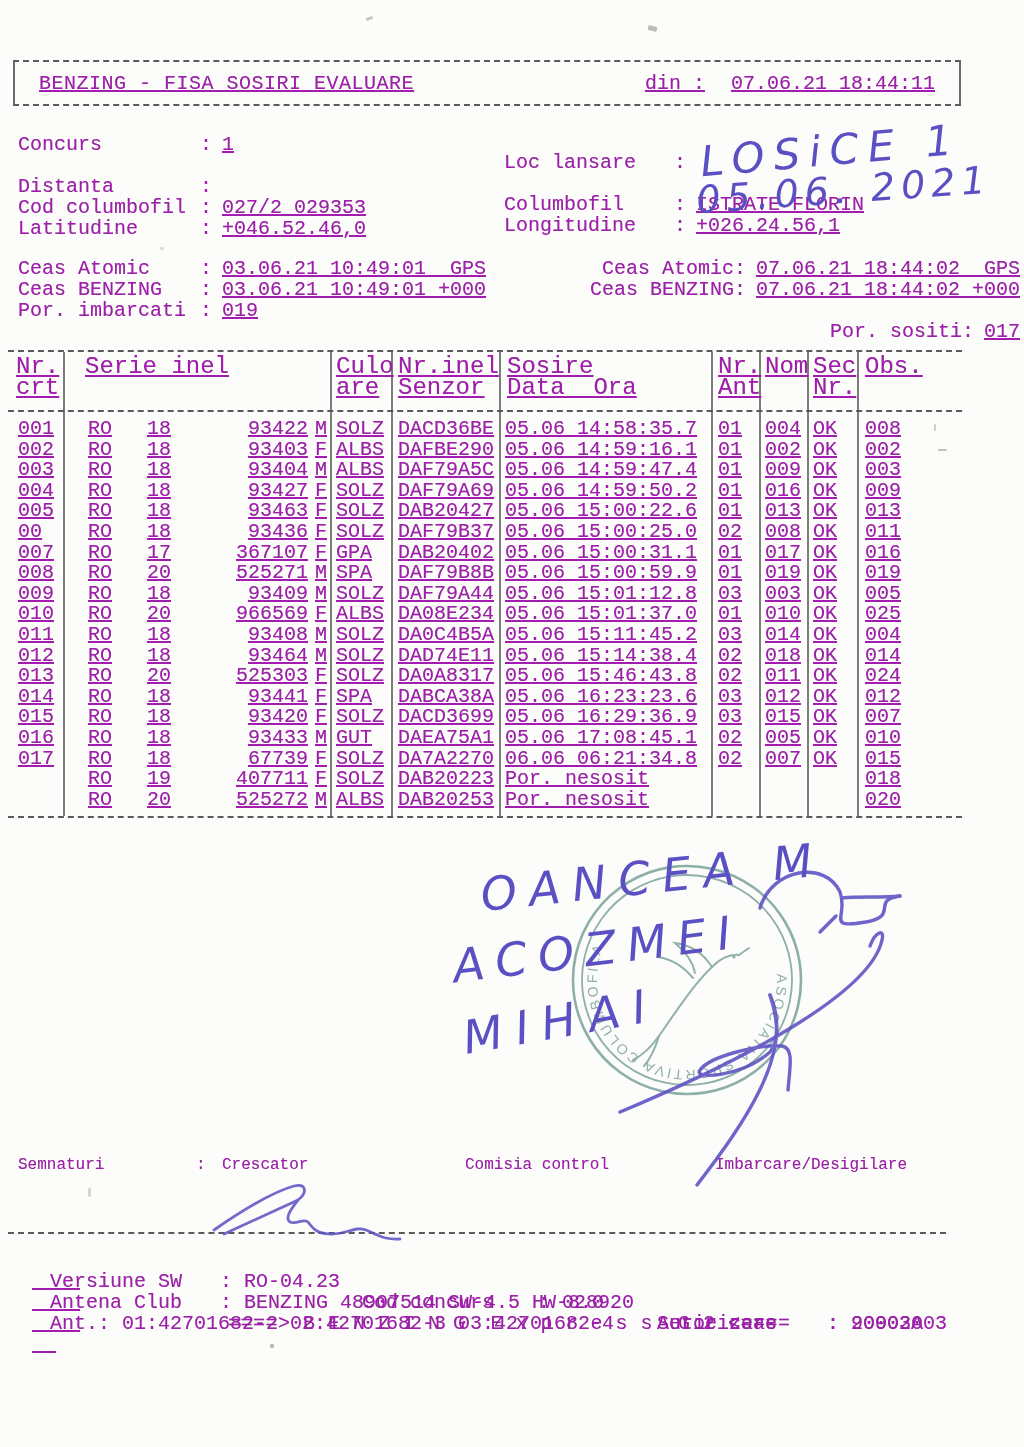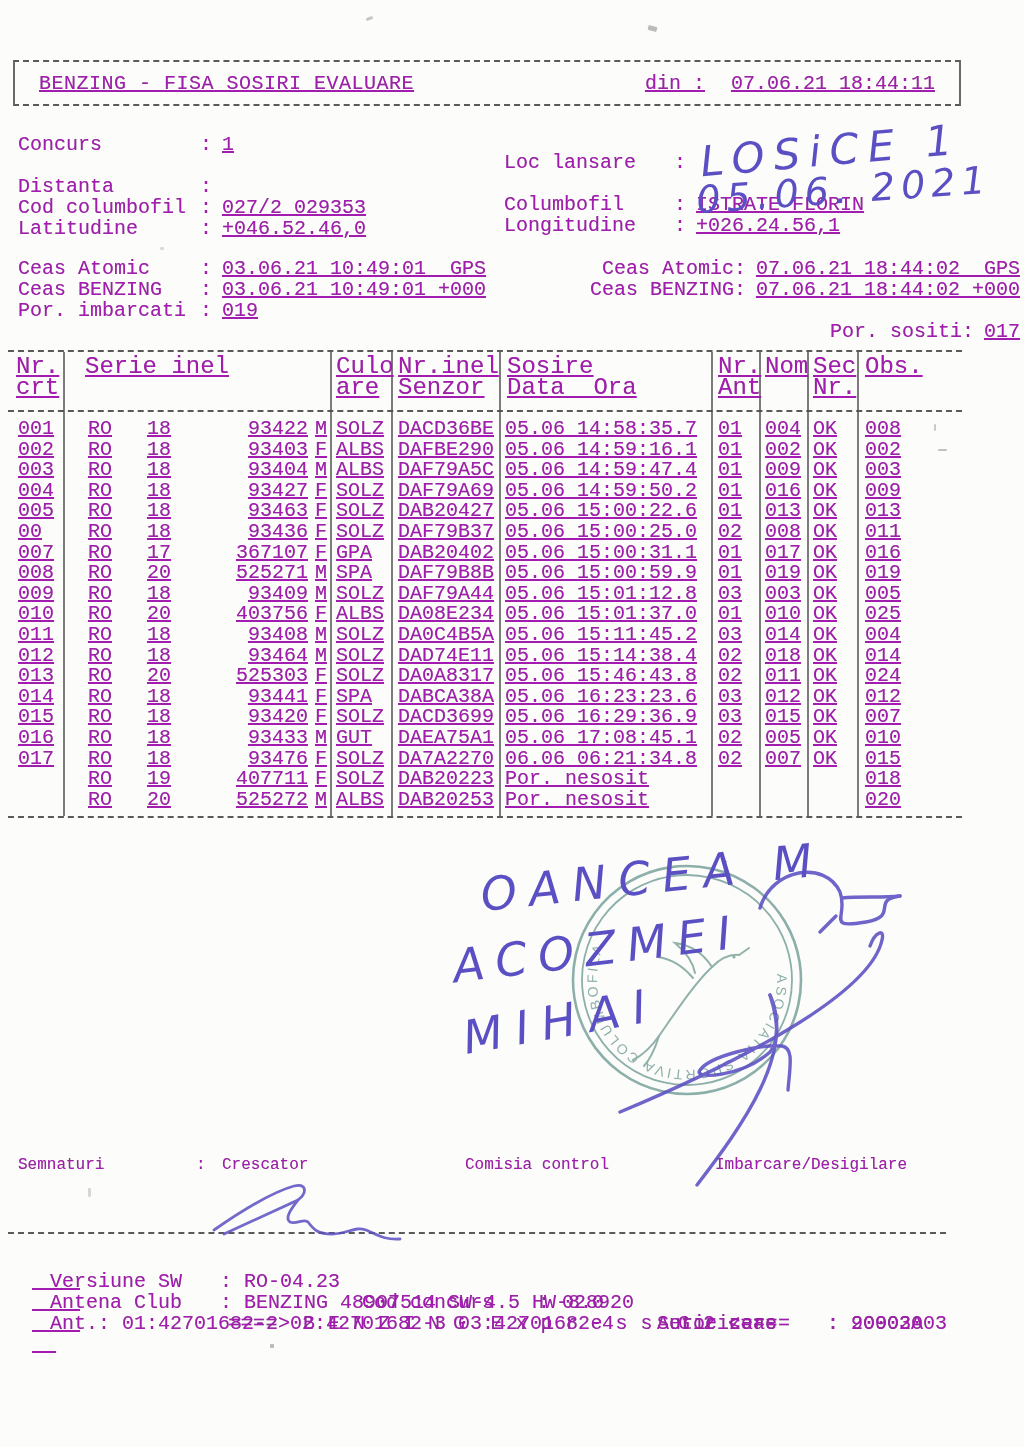--- a/index.html
+++ b/index.html
@@ -296,7 +296,7 @@
       <span class="c-nr">010</span>
       <span class="c-ro">RO</span>
       <span class="c-yr">20</span>
-      <span class="c-ring">403756</span>
+      <span class="c-ring">966569</span>
       <span class="c-sex">F</span>
       <span class="c-col">ALBS</span>
       <span class="c-sen">DA08E234</span>

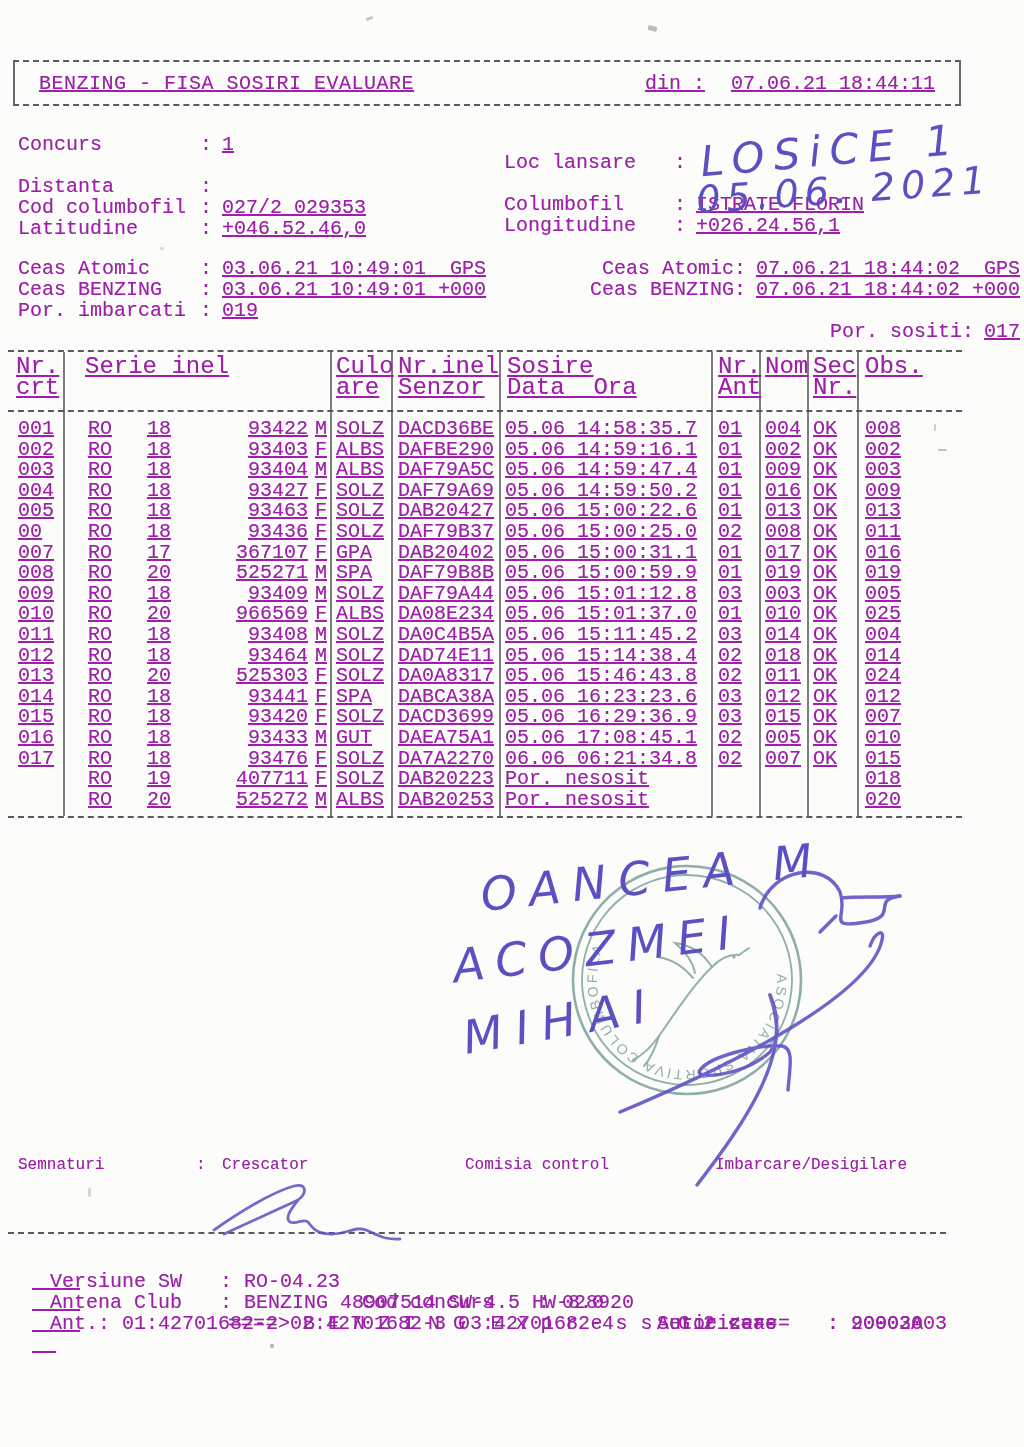--- a/index.html
+++ b/index.html
@@ -401,7 +401,7 @@
       <span class="c-nr">017</span>
       <span class="c-ro">RO</span>
       <span class="c-yr">18</span>
-      <span class="c-ring">93476</span>
+      <span class="c-ring">67739</span>
       <span class="c-sex">F</span>
       <span class="c-col">SOLZ</span>
       <span class="c-sen">DA7A2270</span>

